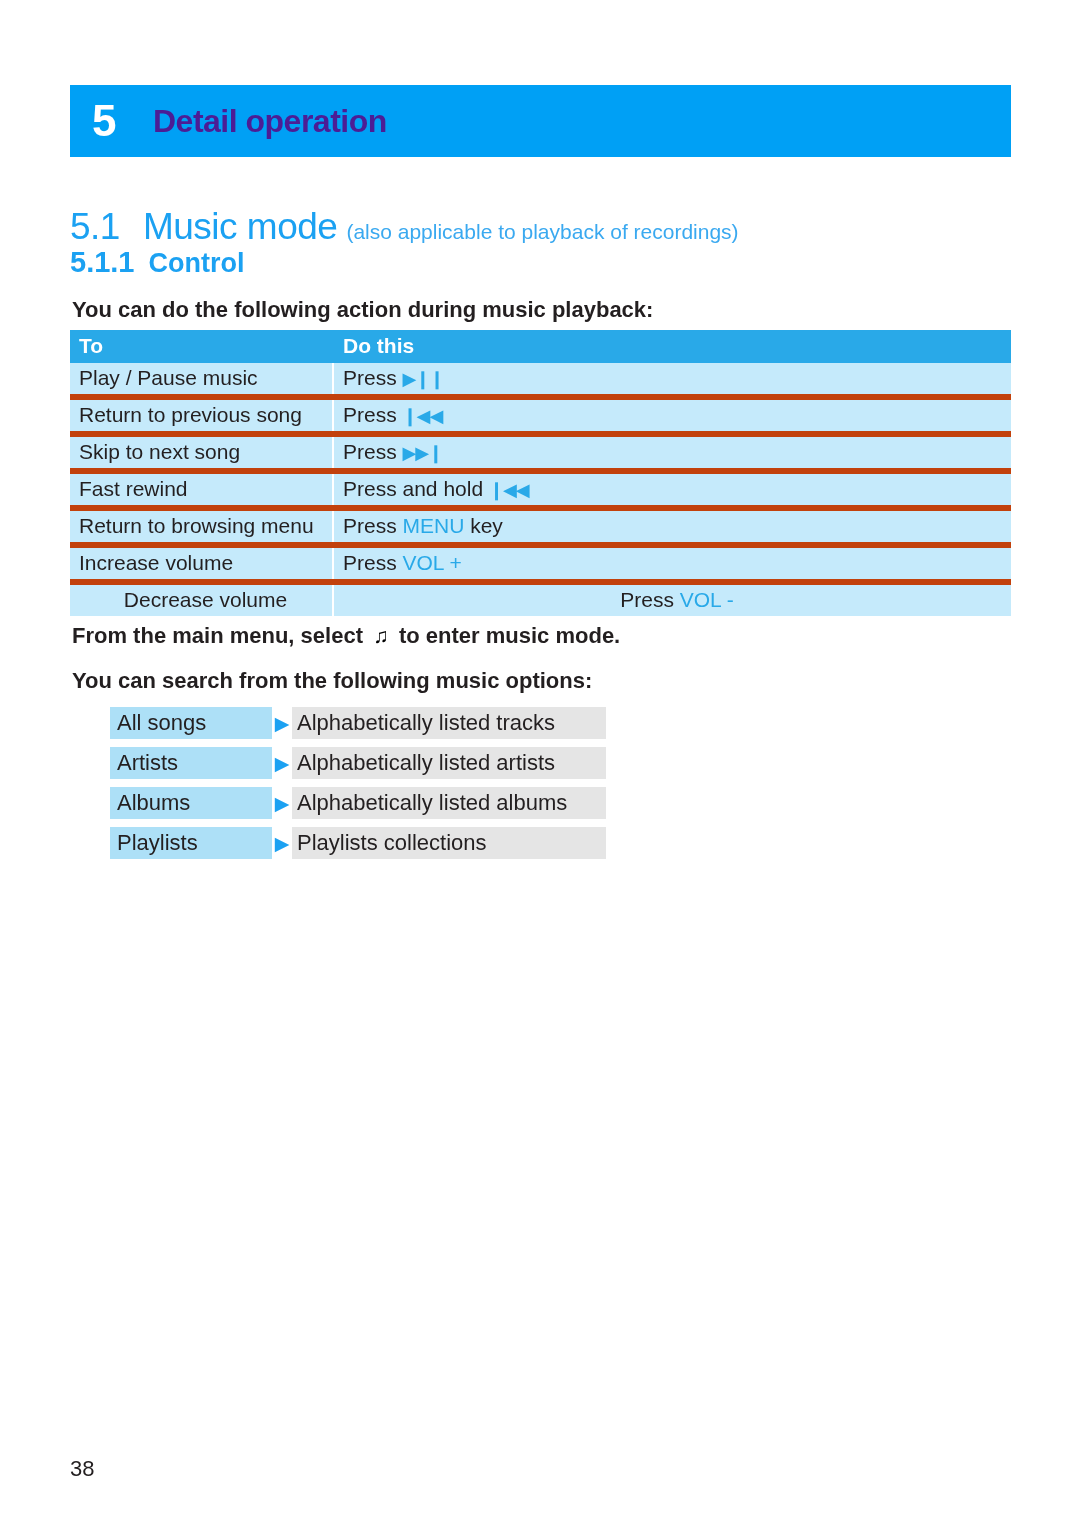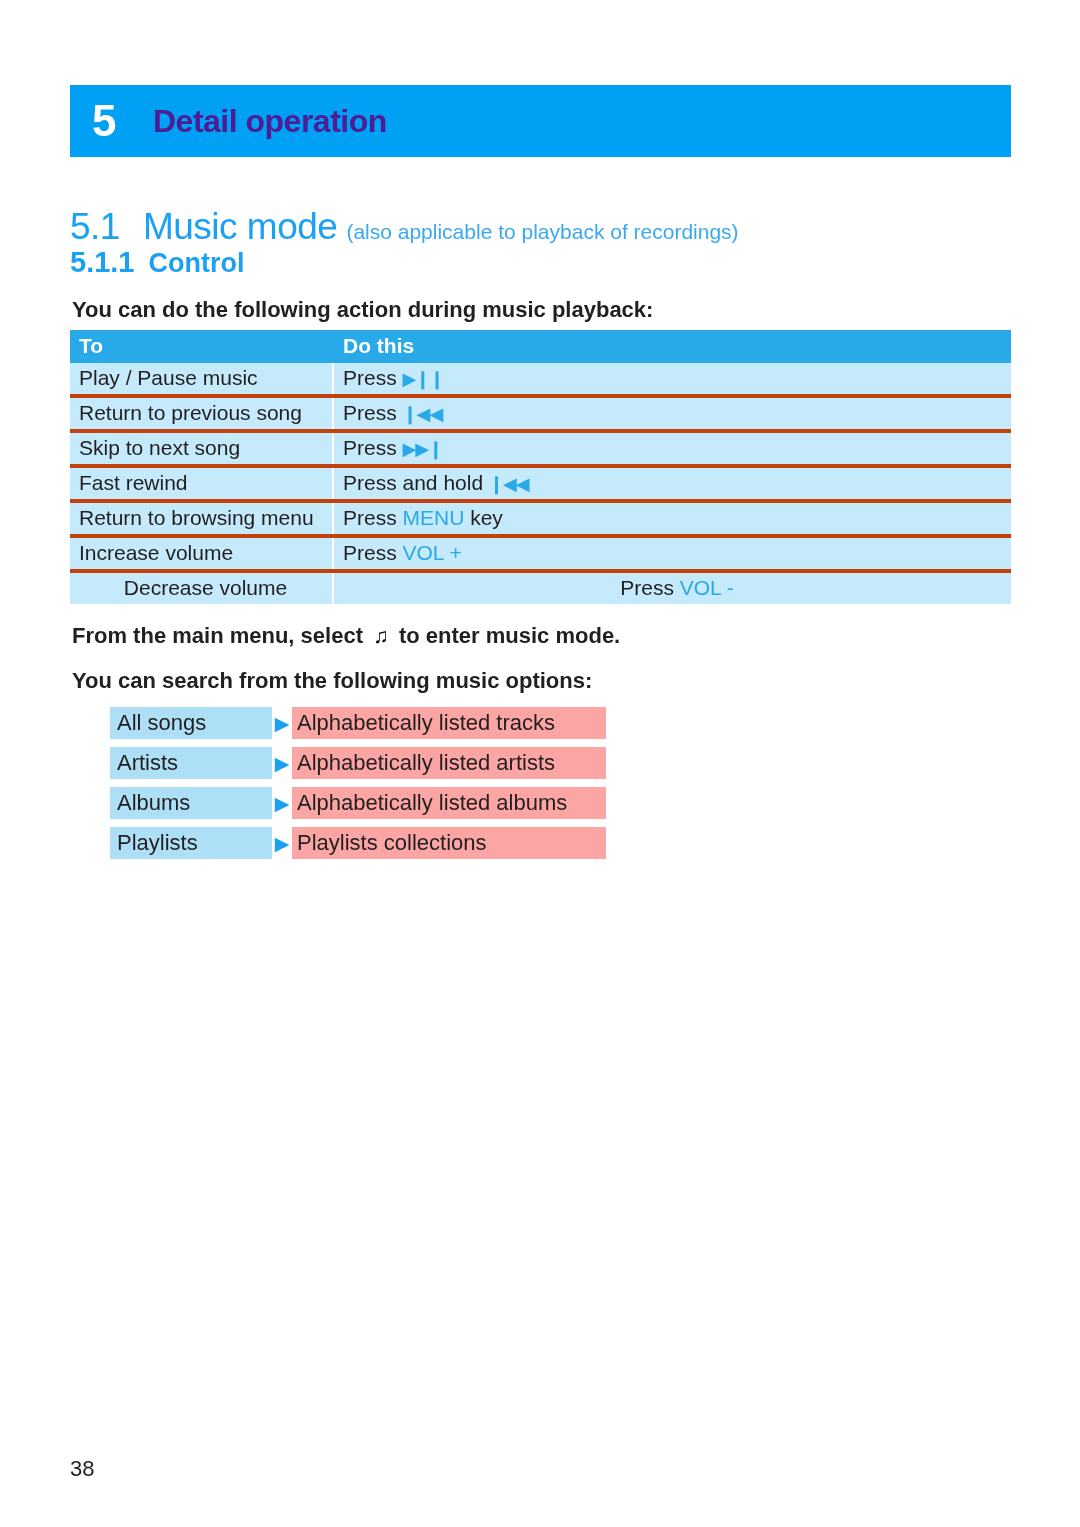--- a/index.html
+++ b/index.html
@@ -144,7 +144,7 @@
     font-weight: 400;
     padding: 3px 0 4px 9px;
     height: 24px;
-    border-bottom: 4px solid #c2410c;
+    border-bottom: 6px solid #c2410c;
     white-space: nowrap;
   }
   .control-table td.cell-to {

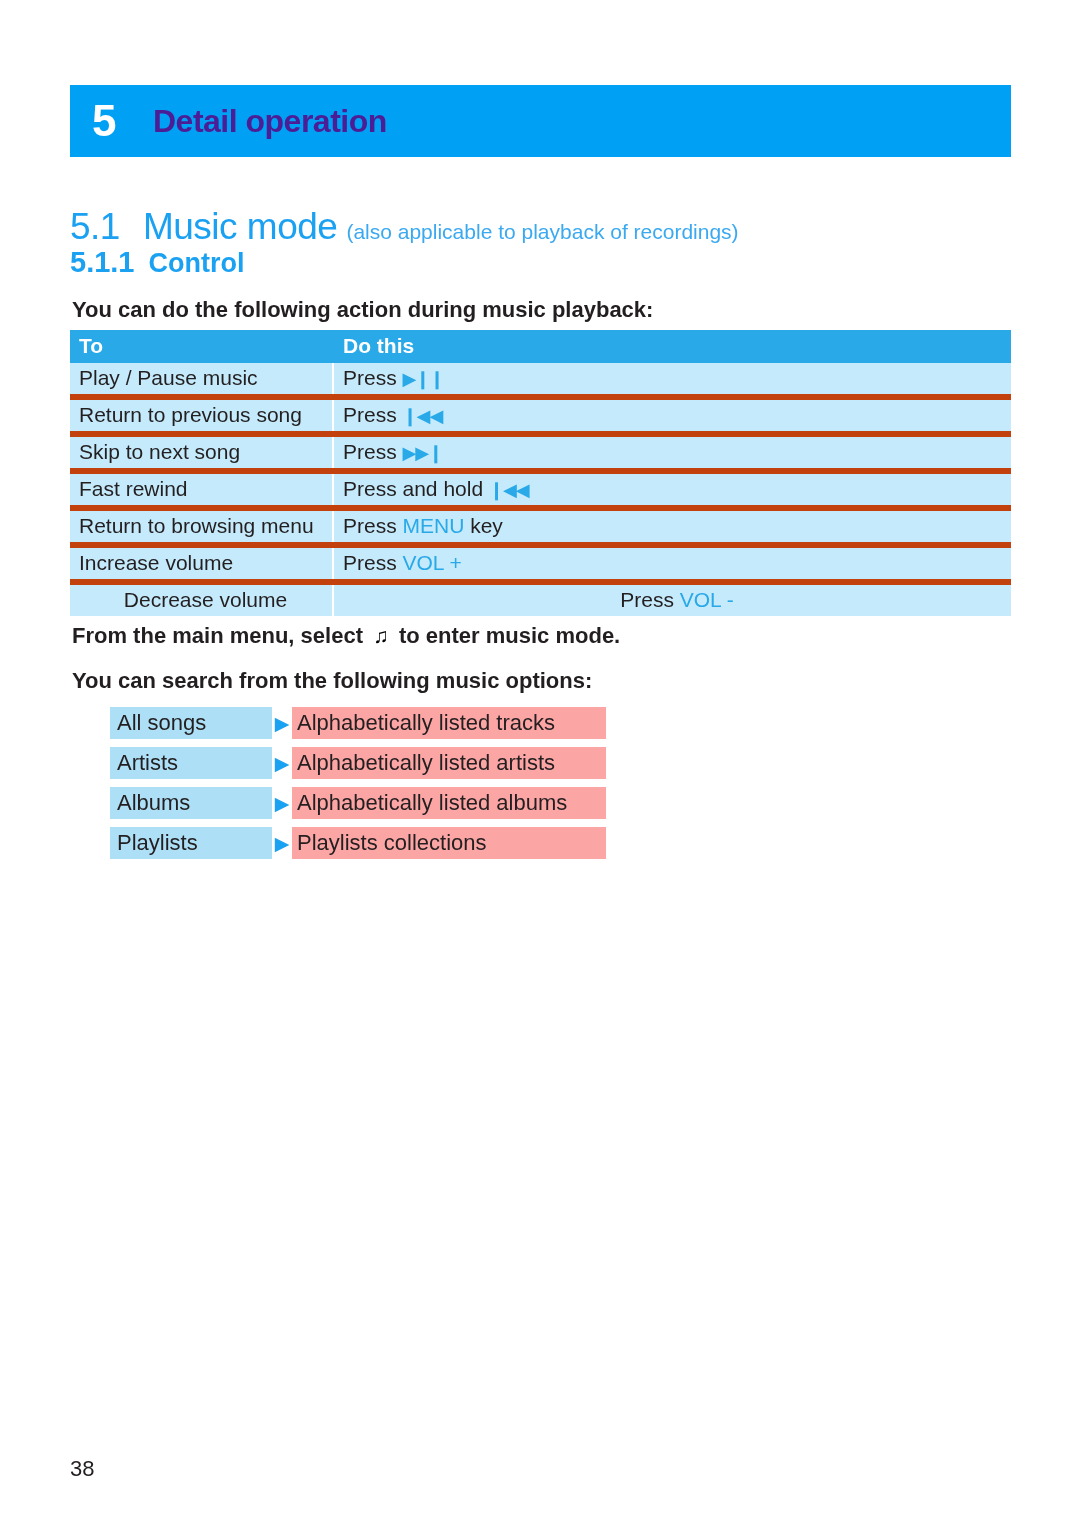--- a/index.html
+++ b/index.html
@@ -195,7 +195,7 @@
   }
   .option-right {
     width: 314px;
-    background: #fca5a5;
+    background: #e5e5e5;
     color: #231f20;
     font-size: 22px;
     display: flex;

